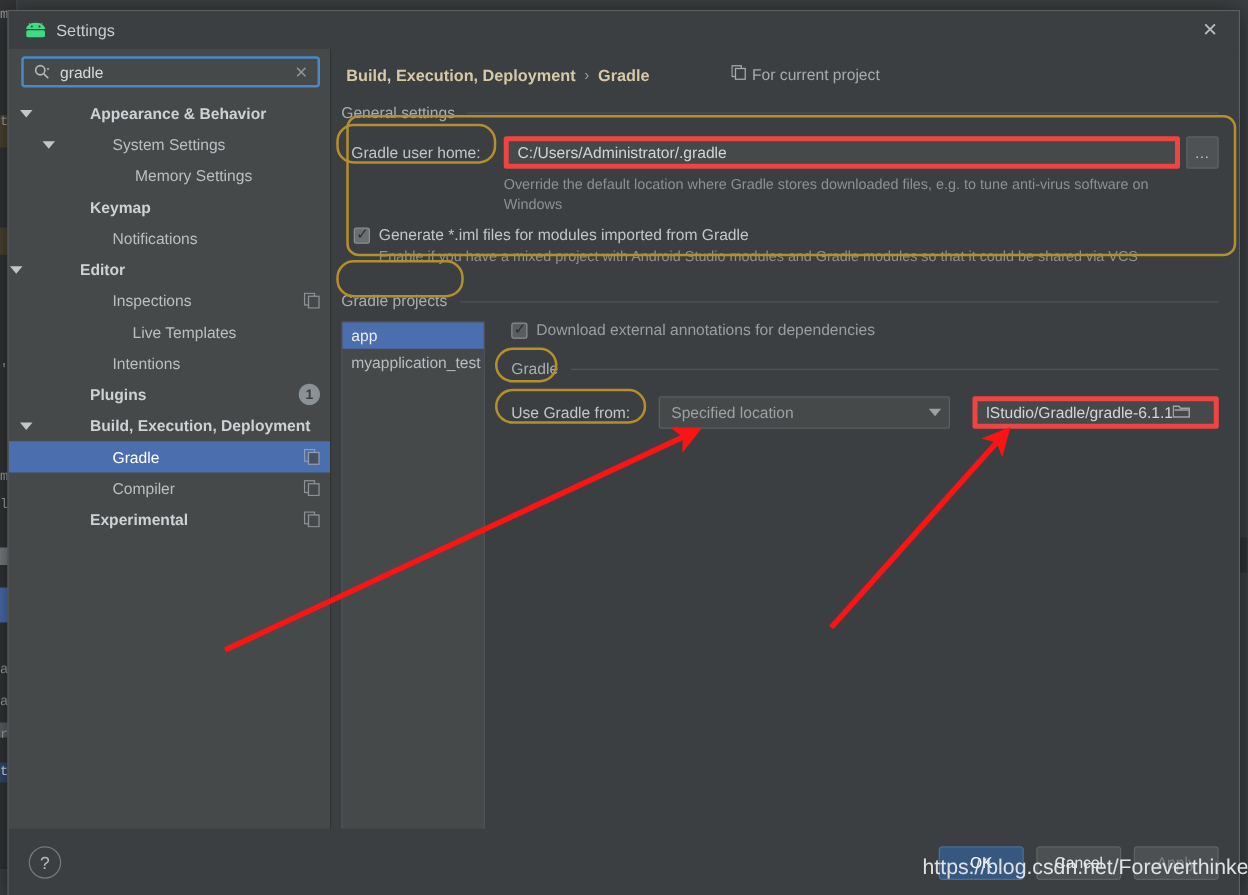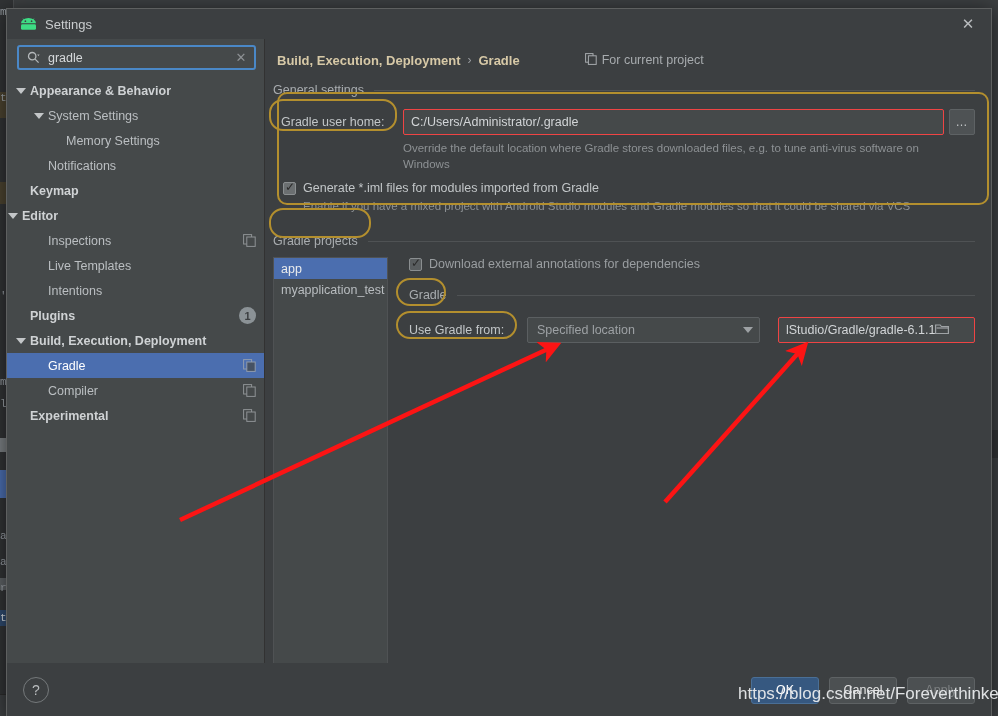--- a/index.html
+++ b/index.html
@@ -61,7 +61,7 @@
       border-left: 5px solid transparent; border-right: 5px solid transparent;
       border-top: 6px solid #c3c6c8; }
   .tnode .arrow.none::after { display: none; }
-  .tlabel { white-space: nowrap; }
+  .tlabel { white-space: nowrap; margin-left: 42px; }
   .tnode .copyico { margin-left: auto; width: 13px; height: 13px; opacity: .75; }
   .badge1 { margin-left: auto; width: 17px; height: 17px; border-radius: 50%; background: #8b9296;
       color: #3c3f41; font-size: 11px; font-weight: bold; display: flex; align-items: center;

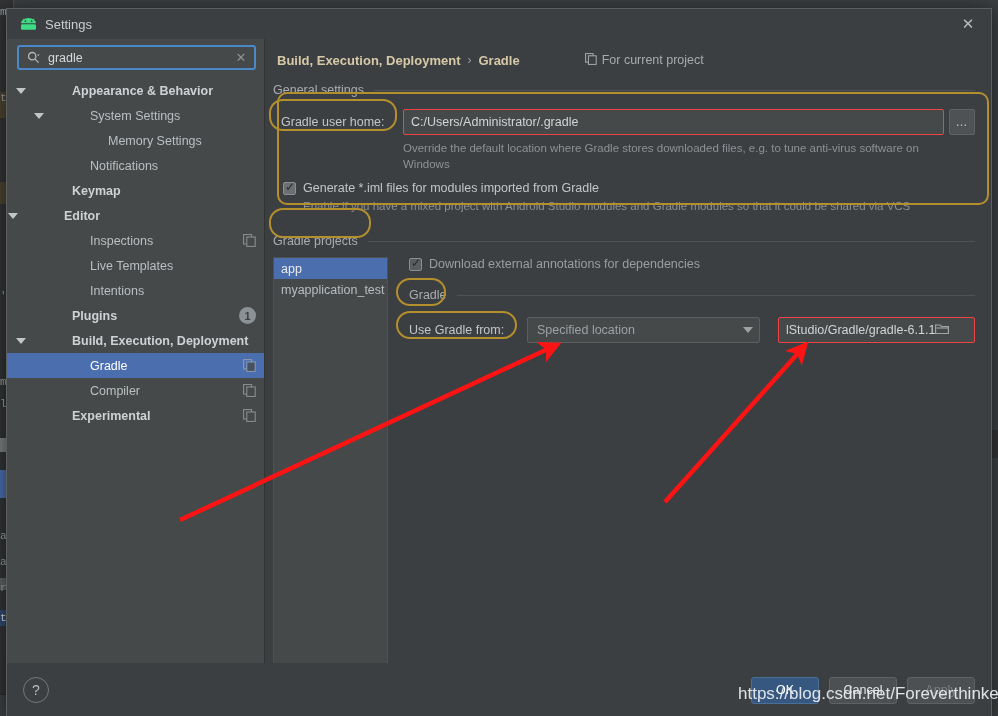--- a/index.html
+++ b/index.html
@@ -81,7 +81,7 @@
 
   .row { display: flex; align-items: center; padding: 0 16px 0 8px; margin-left: 8px; }
   .fieldlabel { font-size: 12.5px; color: #c2c6c8; white-space: nowrap; }
-  .textfield { height: 26px; background: #45494a; border: 1px solid #ef4444; border-radius: 2px;
+  .textfield { height: 26px; background: #45494a; border: 4px solid #ef4444; border-radius: 2px;
       display: flex; align-items: center; padding: 0 7px; font-size: 12.5px; color: #d2d5d7; }
   .browsebtn { width: 26px; height: 26px; margin-left: 5px; background: #4e5254; border: 1px solid #5e6264;
       border-radius: 2px; color: #c3c6c8; font-size: 12px; display: flex; align-items: center;

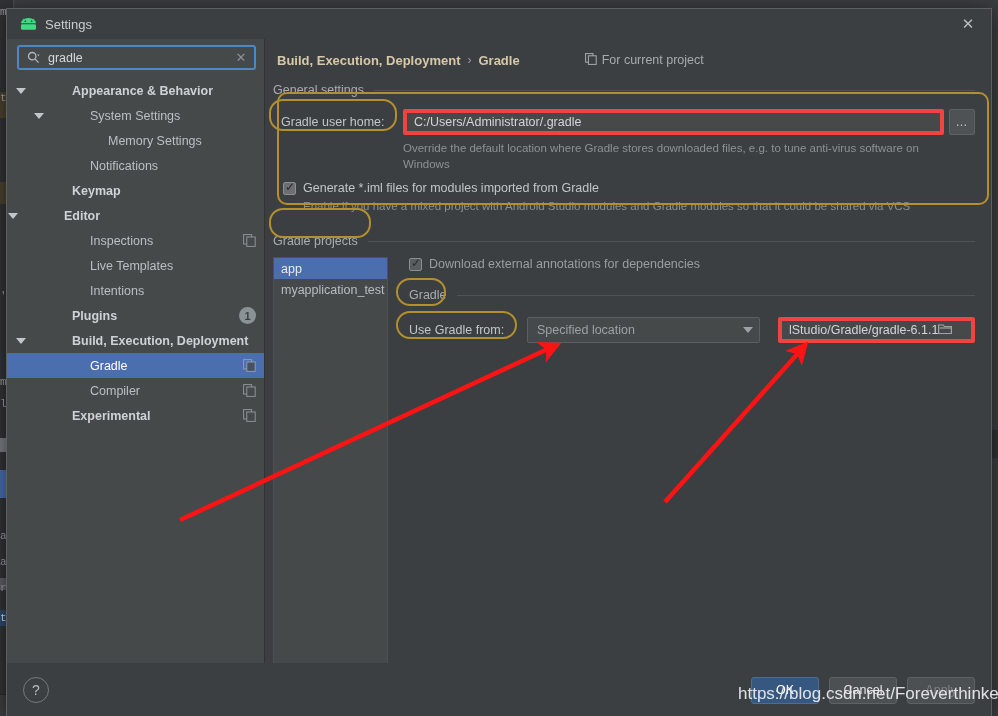--- a/index.html
+++ b/index.html
@@ -212,13 +212,13 @@
               <span class="arrow none"></span>
               <span class="tlabel">Memory Settings</span>
             </div>
+            <div class="tnode bold" style="padding-left: 8px;">
+              <span class="arrow none"></span>
+              <span class="tlabel">Keymap</span>
+            </div>
             <div class="tnode" style="padding-left: 26px;">
               <span class="arrow none"></span>
               <span class="tlabel">Notifications</span>
-            </div>
-            <div class="tnode bold" style="padding-left: 8px;">
-              <span class="arrow none"></span>
-              <span class="tlabel">Keymap</span>
             </div>
             <div class="tnode bold" style="">
               <span class="arrow"></span>

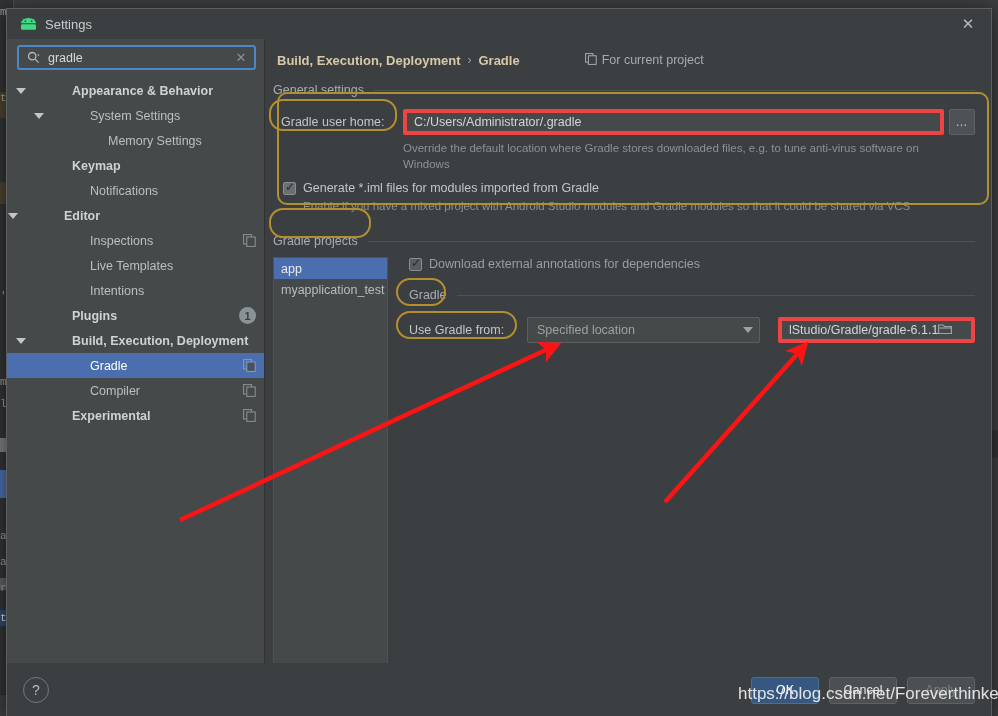--- a/index.html
+++ b/index.html
@@ -232,7 +232,7 @@
                   <rect x="3.8" y="3" width="8.4" height="9.4" fill="#45494a" stroke="#a7abae" stroke-width="1"></rect>
                 </svg></span>
             </div>
-            <div class="tnode" style="padding-left: 26px;">
+            <div class="tnode" style="padding-left: 26px; gap: 16px;">
               <span class="arrow none"></span>
               <span class="tlabel">Live Templates</span>
             </div>

